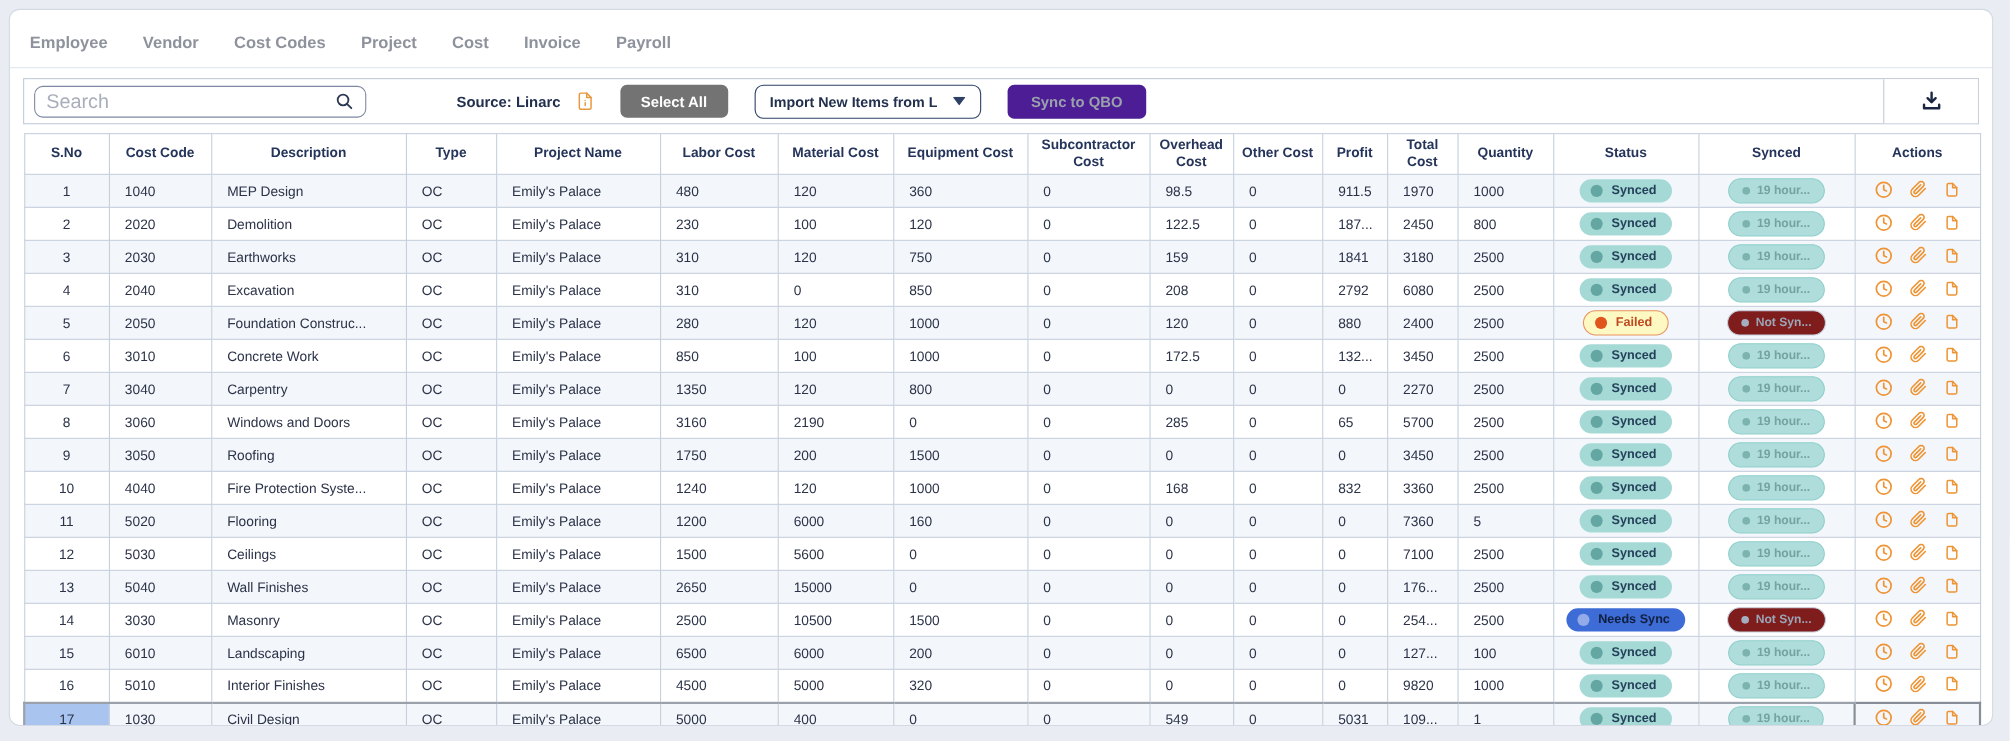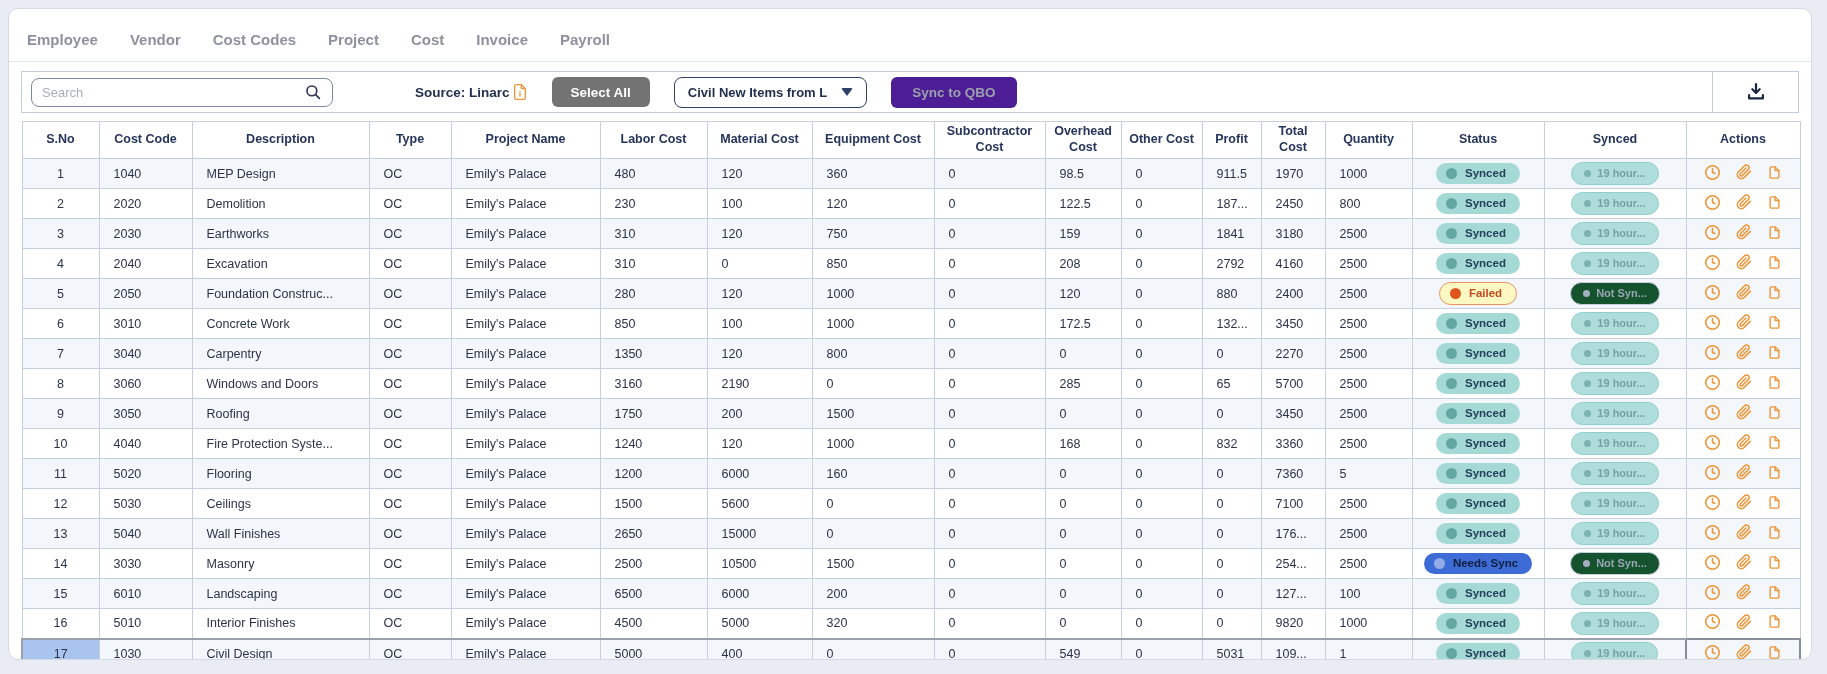--- a/index.html
+++ b/index.html
@@ -21,7 +21,7 @@
   .toolbar-left { flex:1; display:flex; align-items:center; gap:24px; padding:0 9px; }
   .search-box { display:flex; align-items:center; width:302px; height:29px; border:1px solid #7d89a2;
                 border-radius:8px; padding:0 10px; }
-  .search-box input { flex:1; border:none; outline:none; font-size:13px; color:#1d4ed8; font-family:inherit; background:transparent; }
+  .search-box input { flex:1; border:none; outline:none; font-size:18px; color:#1d4ed8; font-family:inherit; background:transparent; }
   .search-box input::placeholder { color:#a8aeba; }
   .source { display:flex; align-items:center; gap:2px; margin-left:58px;text-align:center; }
   .source-label { font-size:13.5px; font-weight:600; color:#22304e; }

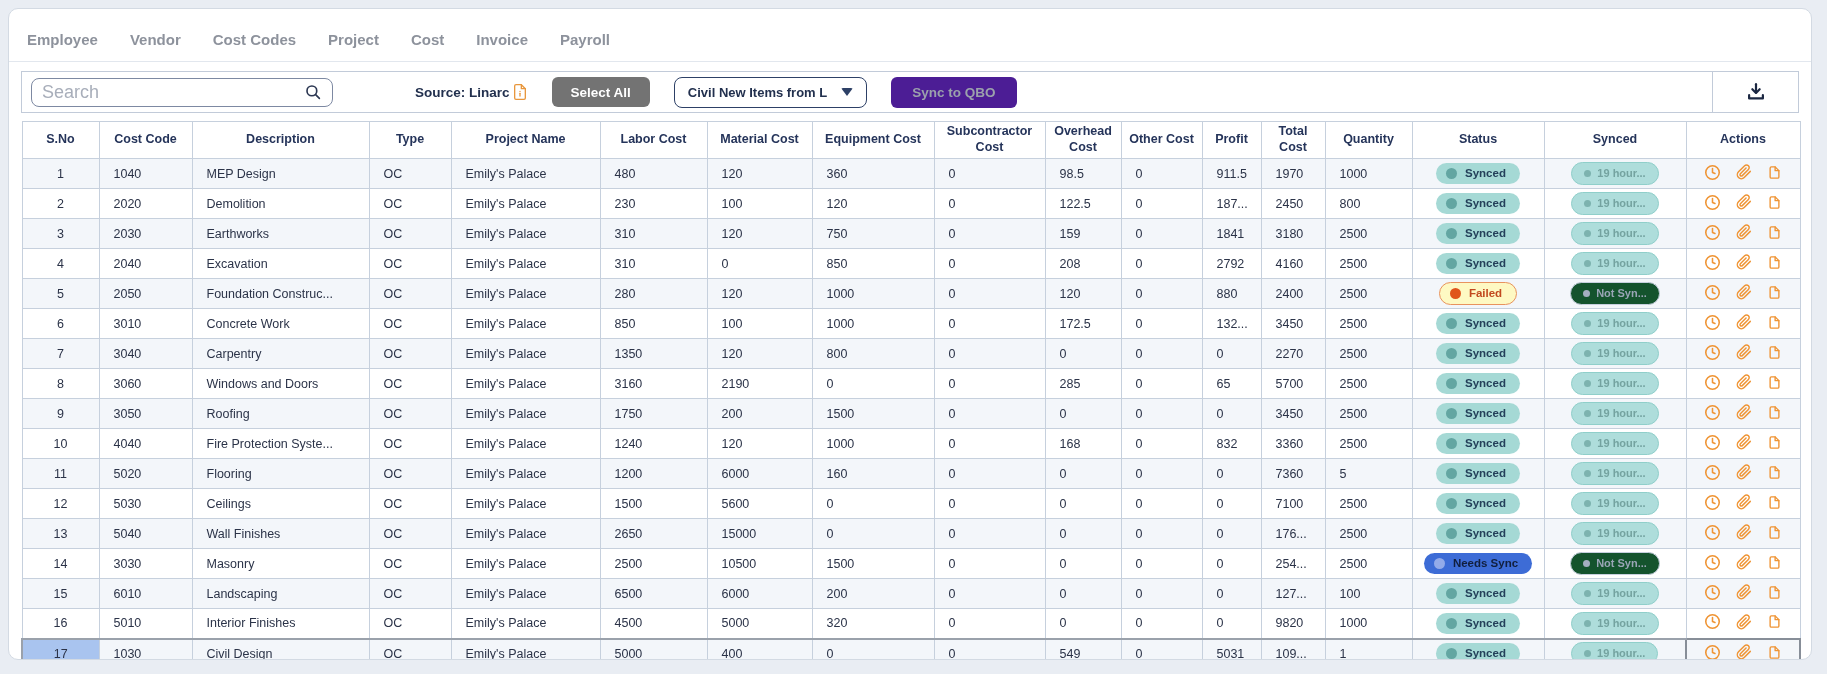--- a/index.html
+++ b/index.html
@@ -23,7 +23,7 @@
                 border-radius:8px; padding:0 10px; }
   .search-box input { flex:1; border:none; outline:none; font-size:18px; color:#1d4ed8; font-family:inherit; background:transparent; }
   .search-box input::placeholder { color:#a8aeba; }
-  .source { display:flex; align-items:center; gap:2px; margin-left:58px;text-align:center; }
+  .source { display:flex; align-items:center; gap:14px; margin-left:58px;text-align:center; }
   .source-label { font-size:13.5px; font-weight:600; color:#22304e; }
   .btn-primary { height:30px; padding:0 19px; background:#737373; color:#fff; font-size:13.5px; font-weight:700;
                  border:none; border-radius:6px; cursor:pointer; font-family:inherit; }

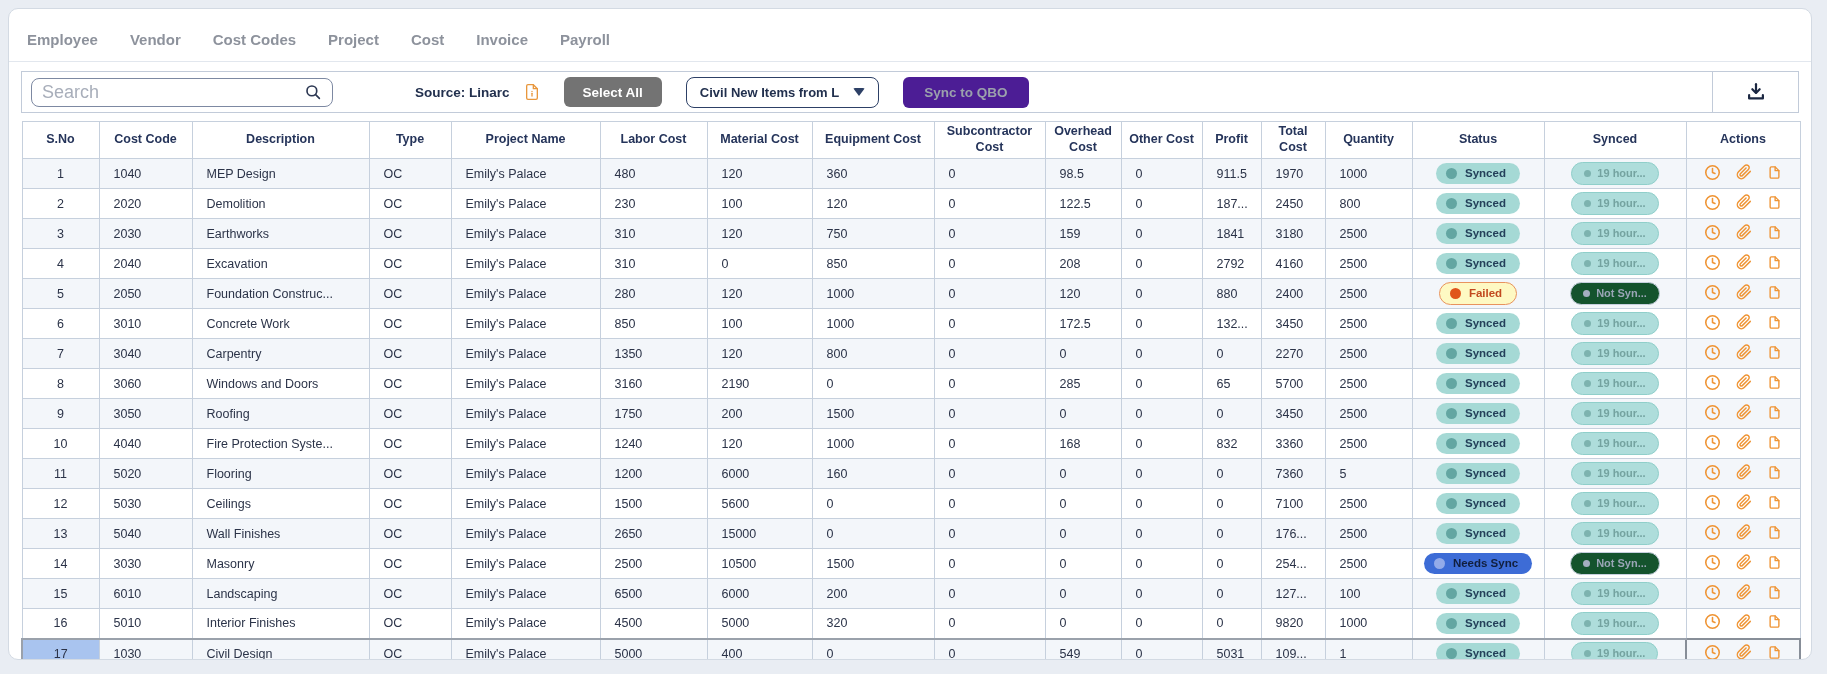--- a/index.html
+++ b/index.html
@@ -105,7 +105,7 @@
         </div>
         <button class="btn-primary">Select All</button>
         <div class="dropdown">
-          <span>Civil New Items from L</span>
+          <span>Import New Items from L</span>
           <span class="caret"></span>
         </div>
         <button class="btn-disabled">Sync to QBO</button>

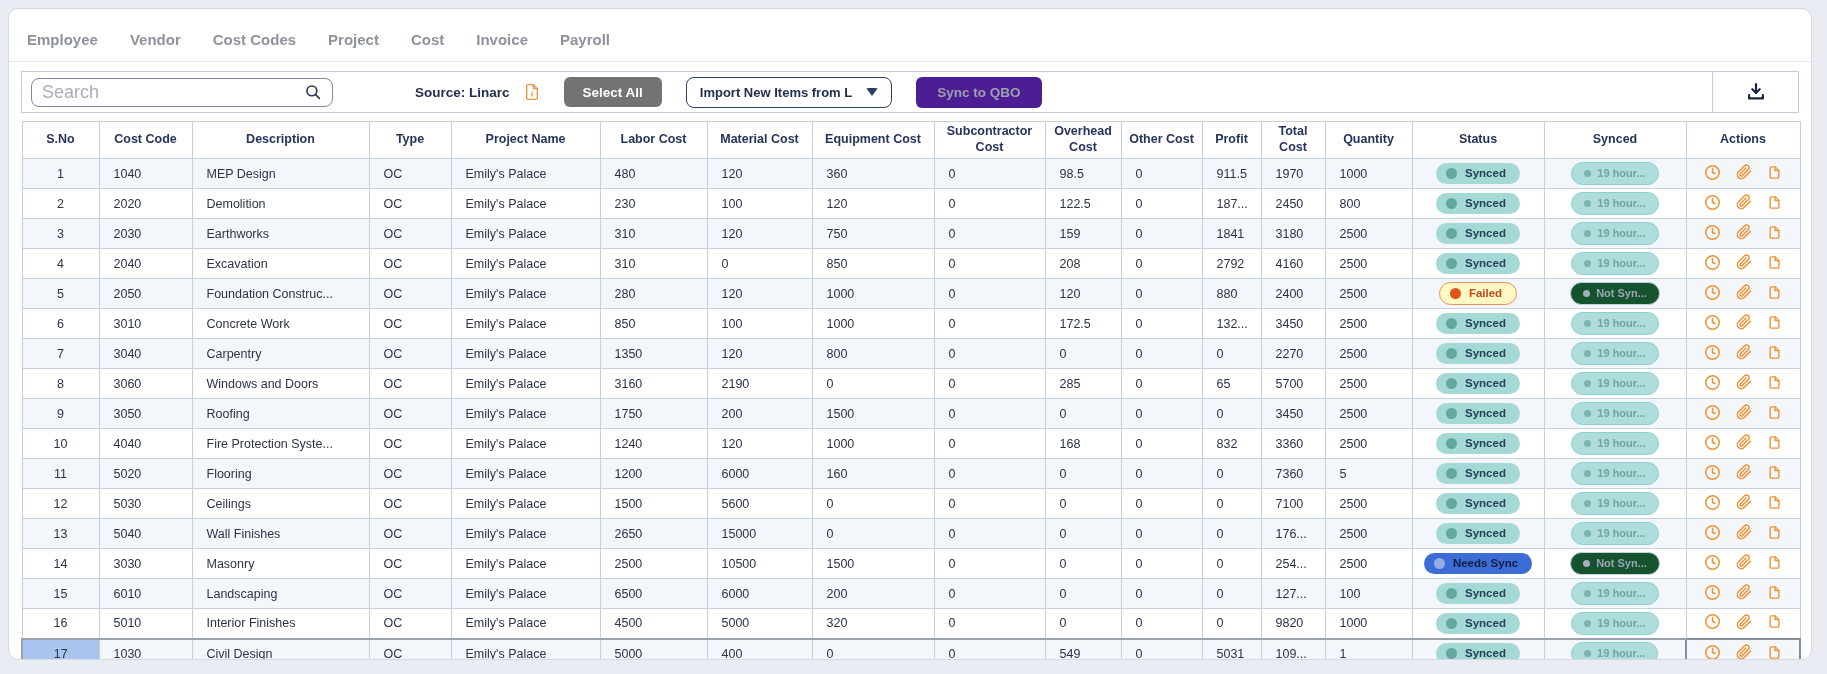--- a/index.html
+++ b/index.html
@@ -285,7 +285,7 @@
             <td>208</td>
             <td>0</td>
             <td>2792</td>
-            <td>4160</td>
+            <td>6080</td>
             <td>2500</td>
             <td class="c-status"><span class="pill st-synced">
                 <span class="dot"></span>

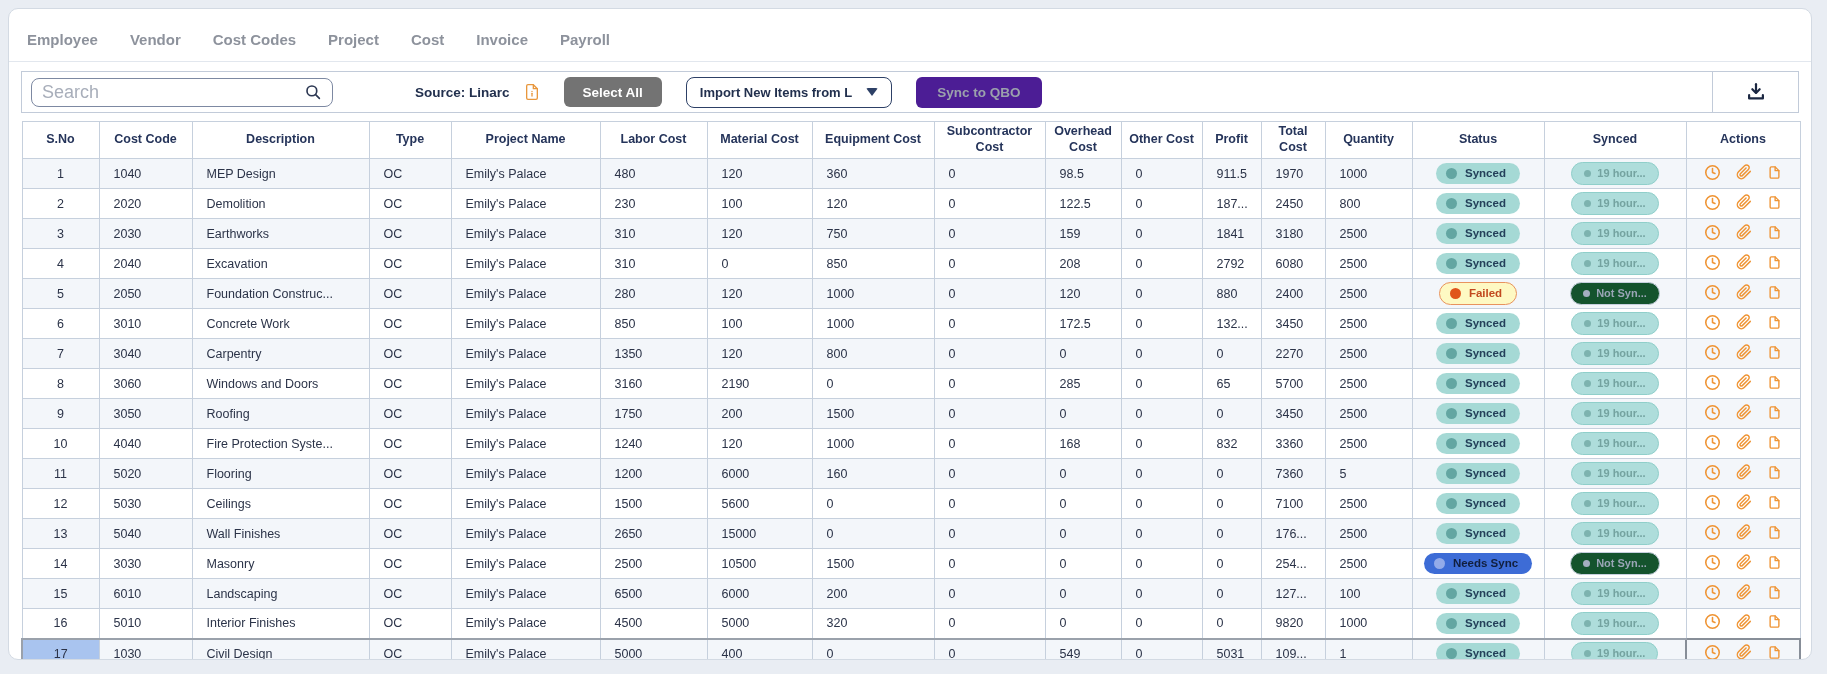--- a/index.html
+++ b/index.html
@@ -62,7 +62,7 @@
   .sy-pill .dot { width:7px; height:7px; border-radius:50%; flex:none; }
   .sy-synced { background:#aedddb; border:1px solid #8fcfca; color:#74a3a0; }
   .sy-synced .dot { background:#7db3af; }
-  .sy-not-synced { background:#14532d; border:1px solid #c6cfde; color:#9aa5b6; }
+  .sy-not-synced { background:#7f1d1d; border:1px solid #c6cfde; color:#9aa5b6; }
   .sy-not-synced .dot { background:#a4aec0; }
 
   .actions-wrap { display:inline-flex; align-items:center; gap:15px; }

